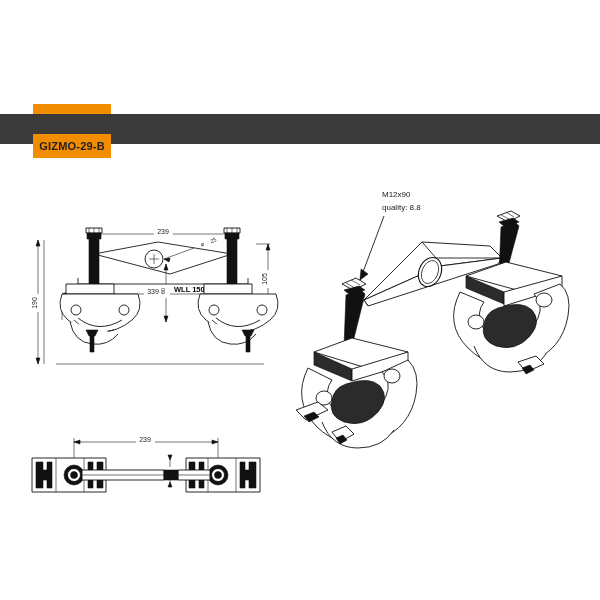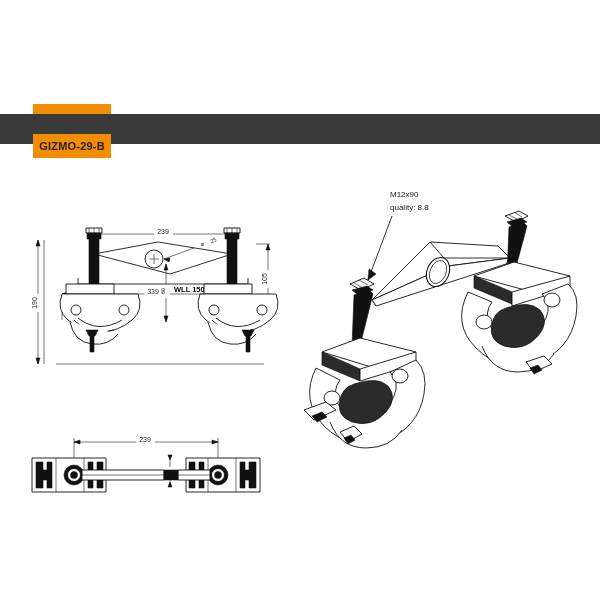--- a/index.html
+++ b/index.html
@@ -36,7 +36,7 @@
 
   #front-view{left:18px;top:222px;width:262px;height:146px;}
   #plan-view{left:28px;top:430px;width:236px;height:72px;}
-  #iso-view{left:298px;top:180px;width:300px;height:280px;}
+  #iso-view{left:290px;top:180px;width:300px;height:280px;}
 
   text{font-family:"Liberation Sans", sans-serif;}
   .dimtxt{font-size:7px;fill:#1a1a1a;}

